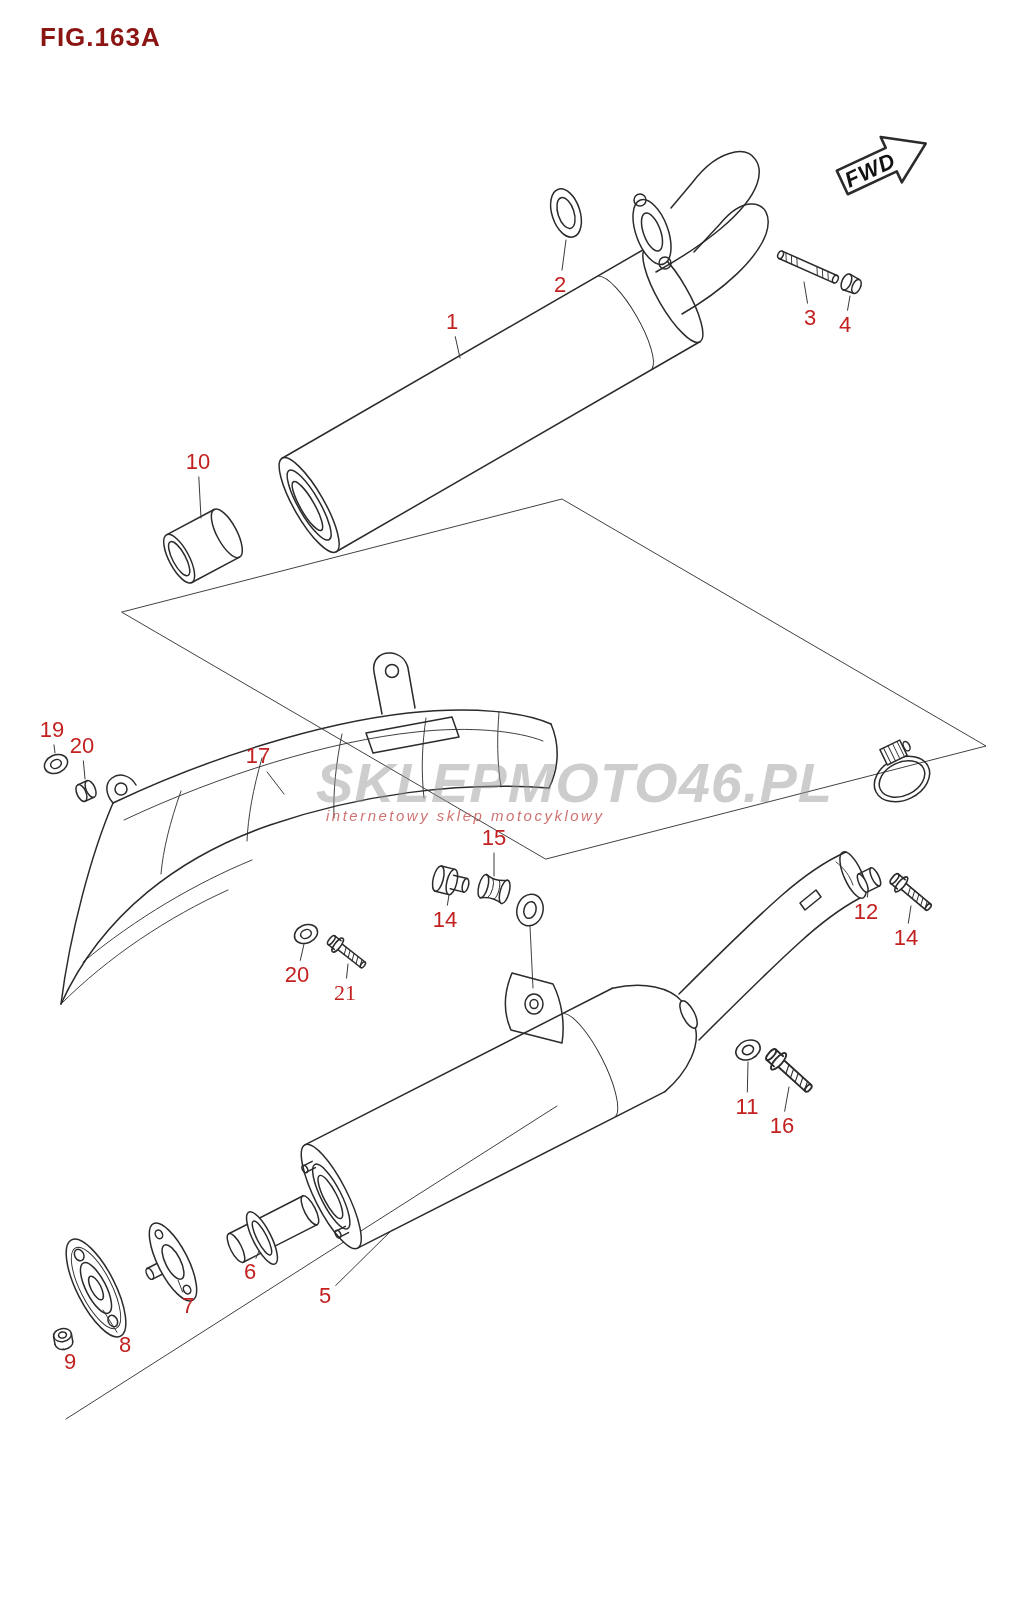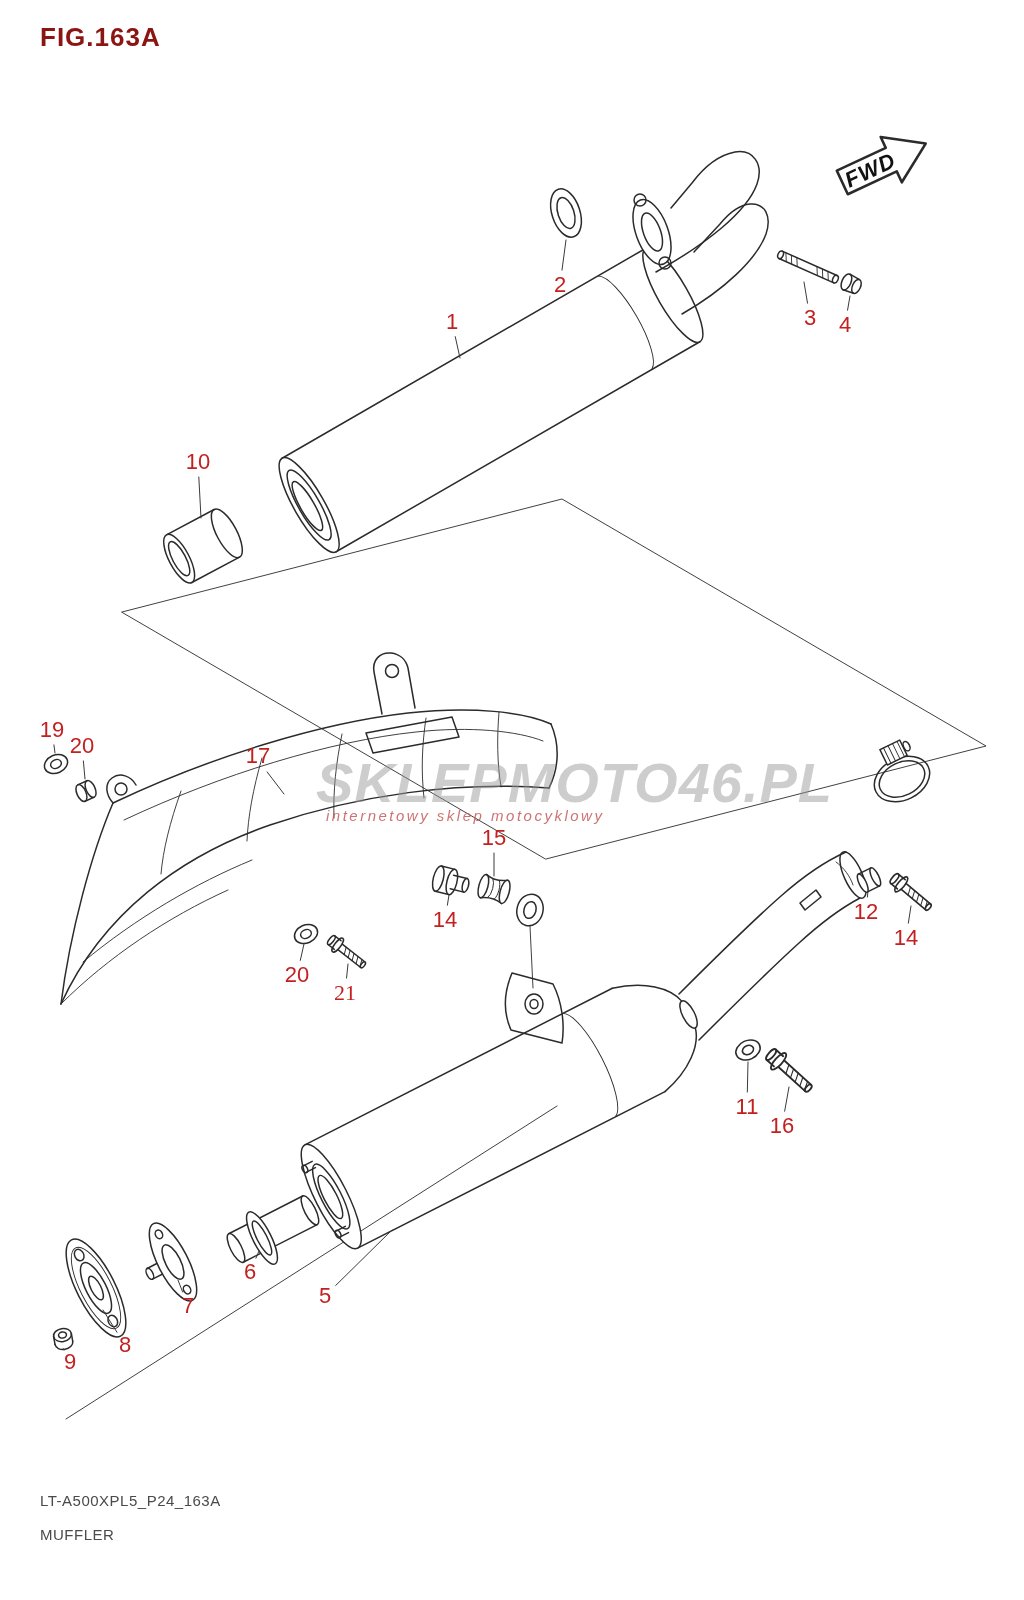--- a/index.html
+++ b/index.html
@@ -298,10 +298,6 @@
     <div class="wm-sub">internetowy sklep motocyklowy</div>
   </div>
 
-  <div class="footer">
-    <div class="code">LT-A500XPL5_P24_163A</div>
-    <div class="name">MUFFLER</div>
-  </div>
 
 </div>
 

